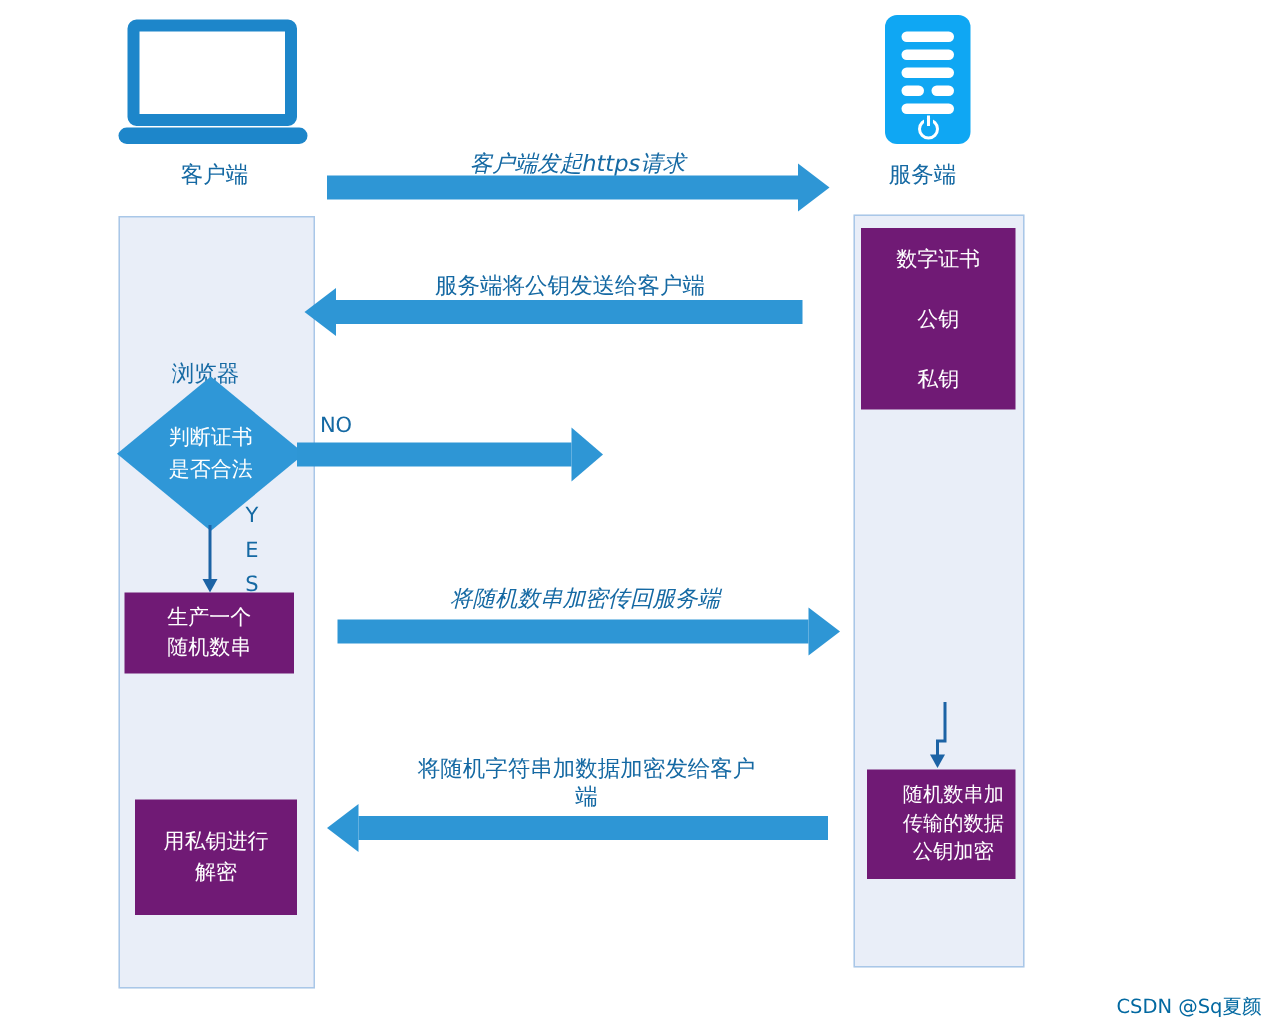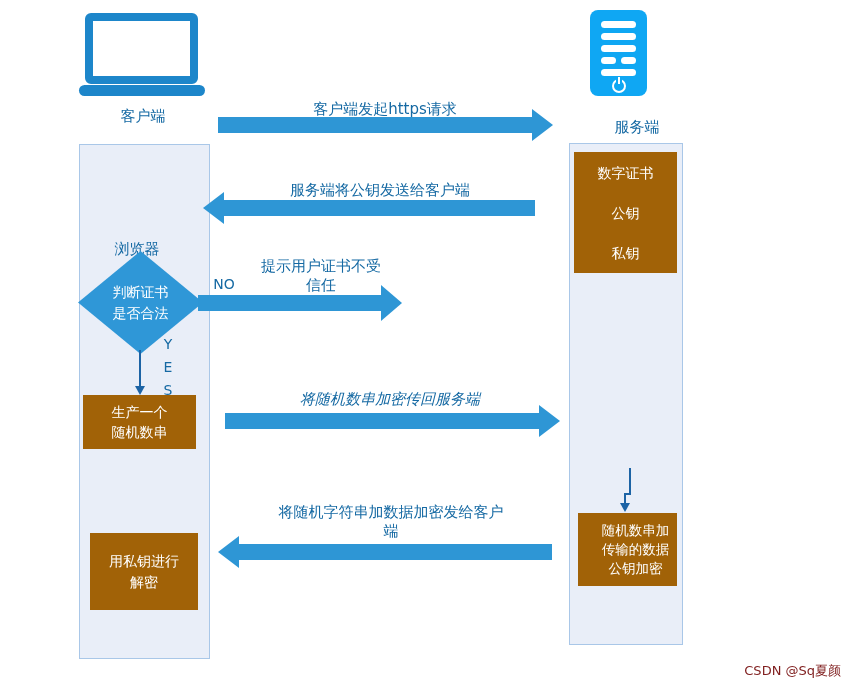--- a/index.html
+++ b/index.html
@@ -84,7 +84,7 @@
 
   <div class="abs lbl" style="left:87px;top:211px;width:100px;margin-top:29px;">浏览器</div>
 
-  <div class="abs lbl" style="left:230px;top:100px;width:310px;">客户端发起https请求</div>
+  <div class="abs lbl" style="left:230px;top:100px;width:310px;font-style:italic;">客户端发起https请求</div>
   <div class="abs bigarrow" style="left:218px;top:109px;width:335px;">
     <div class="bar" style="left:0;width:314px;"></div>
     <div class="head-r" style="left:314px;"></div>

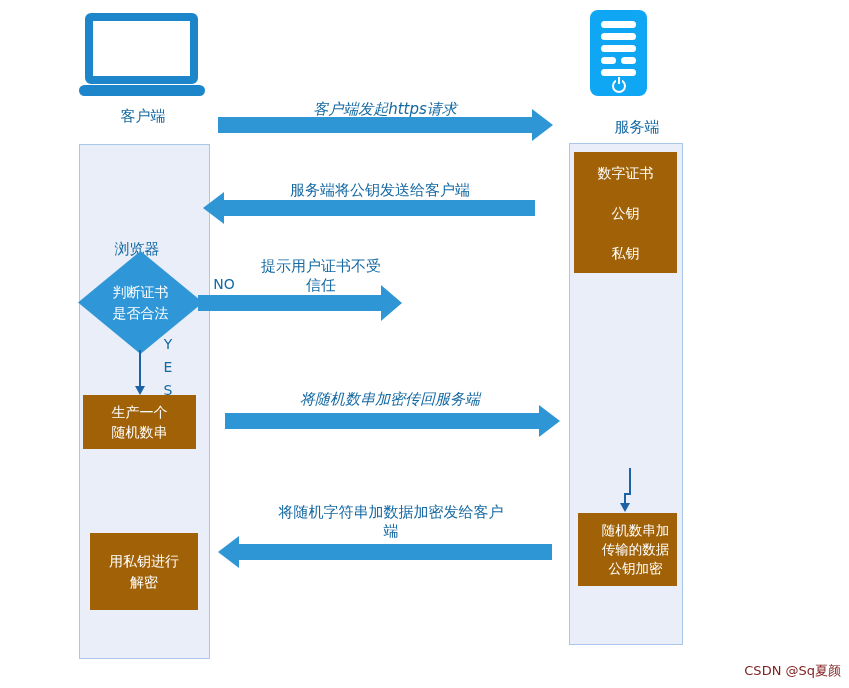--- a/index.html
+++ b/index.html
@@ -80,7 +80,7 @@
     <div class="power-notch"></div>
     <div class="power-tick"></div>
   </div>
-  <div class="abs lbl" style="left:587px;top:107px;width:100px;margin-top:11px;">服务端</div>
+  <div class="abs lbl" style="left:565px;top:107px;width:100px;">服务端</div>
 
   <div class="abs lbl" style="left:87px;top:211px;width:100px;margin-top:29px;">浏览器</div>
 

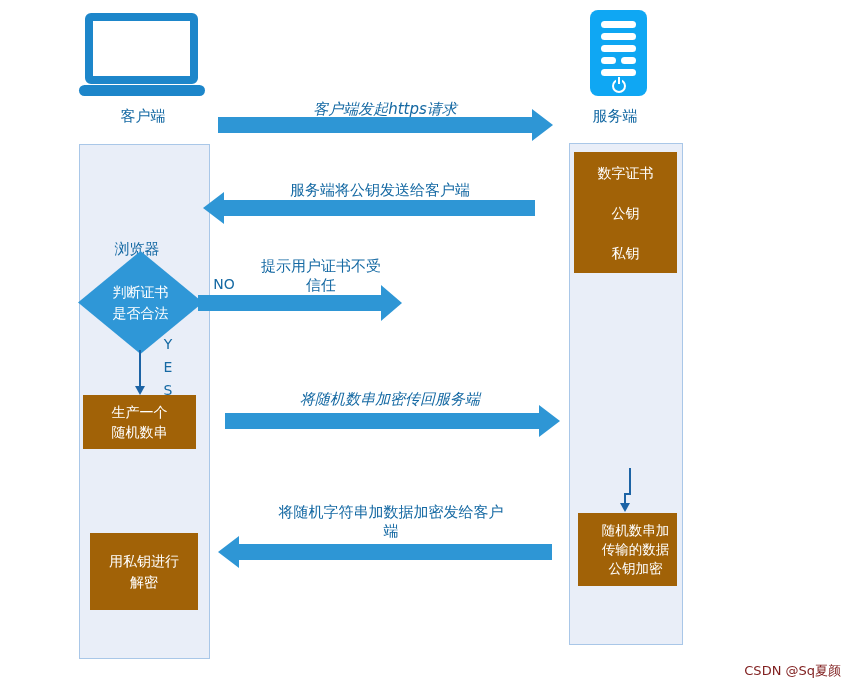--- a/index.html
+++ b/index.html
@@ -14,7 +14,7 @@
     background:#e9eef8;border:1px solid #a9c7e8;box-sizing:border-box;
   }
   .bluebox{
-    background:#a16207;color:#ffffff;text-align:center;
+    background:#701a75;color:#ffffff;text-align:center;
     display:flex;align-items:center;justify-content:center;
     font-size:14px;line-height:1.45;box-sizing:border-box;
   }

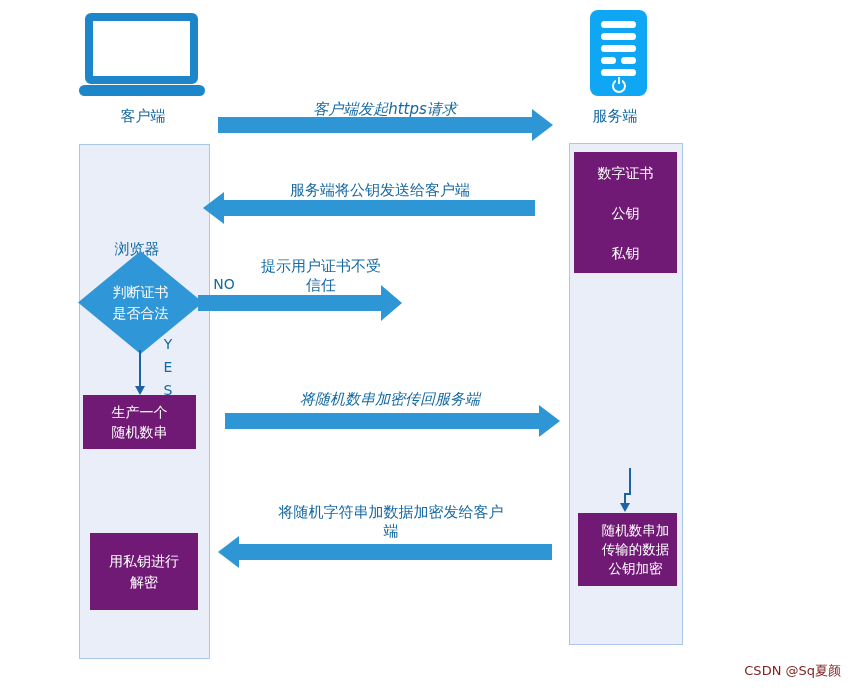--- a/index.html
+++ b/index.html
@@ -100,8 +100,6 @@
 是否合法</div>
 
   <div class="abs lbl" style="left:206px;top:276px;width:36px;font-size:14px;">NO</div>
-  <div class="abs lbl pre" style="left:240px;top:257px;width:162px;">提示用户证书不受
-信任</div>
   <div class="abs noarrow" style="left:198px;top:285px;width:204px;">
     <div class="bar" style="left:0;width:183px;"></div>
     <div class="head-r" style="left:183px;"></div>

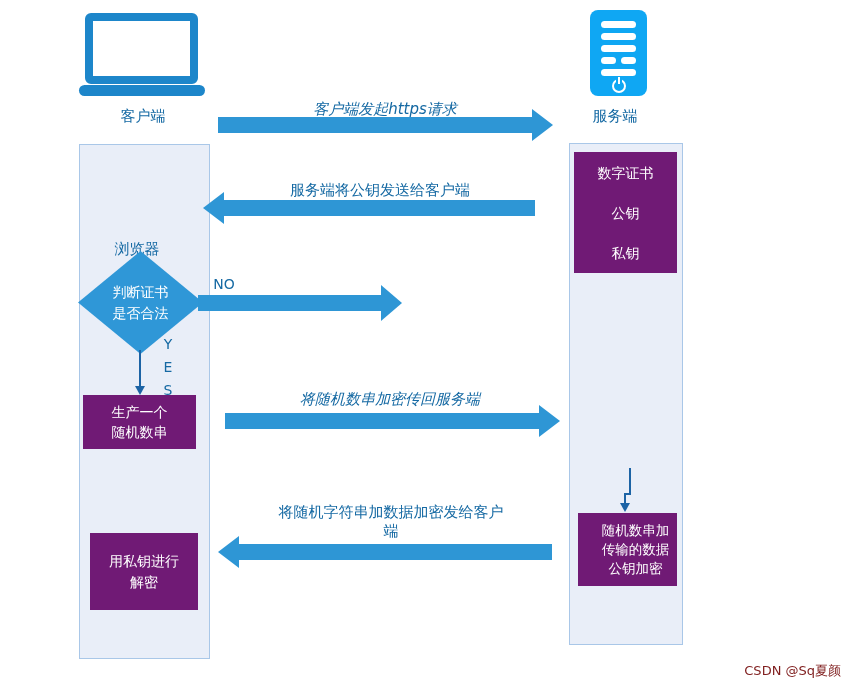--- a/index.html
+++ b/index.html
@@ -55,7 +55,7 @@
     left:160px;top:336px;color:#1569a3;font-size:14px;
     writing-mode:vertical-lr;text-orientation:upright;letter-spacing:7px;
   }
-  .watermark{color:#7f1d1d;font-size:13px;text-align:right;}
+  .watermark{color:#0369a1;font-size:13px;text-align:right;}
 </style>
 </head>
 <body>

